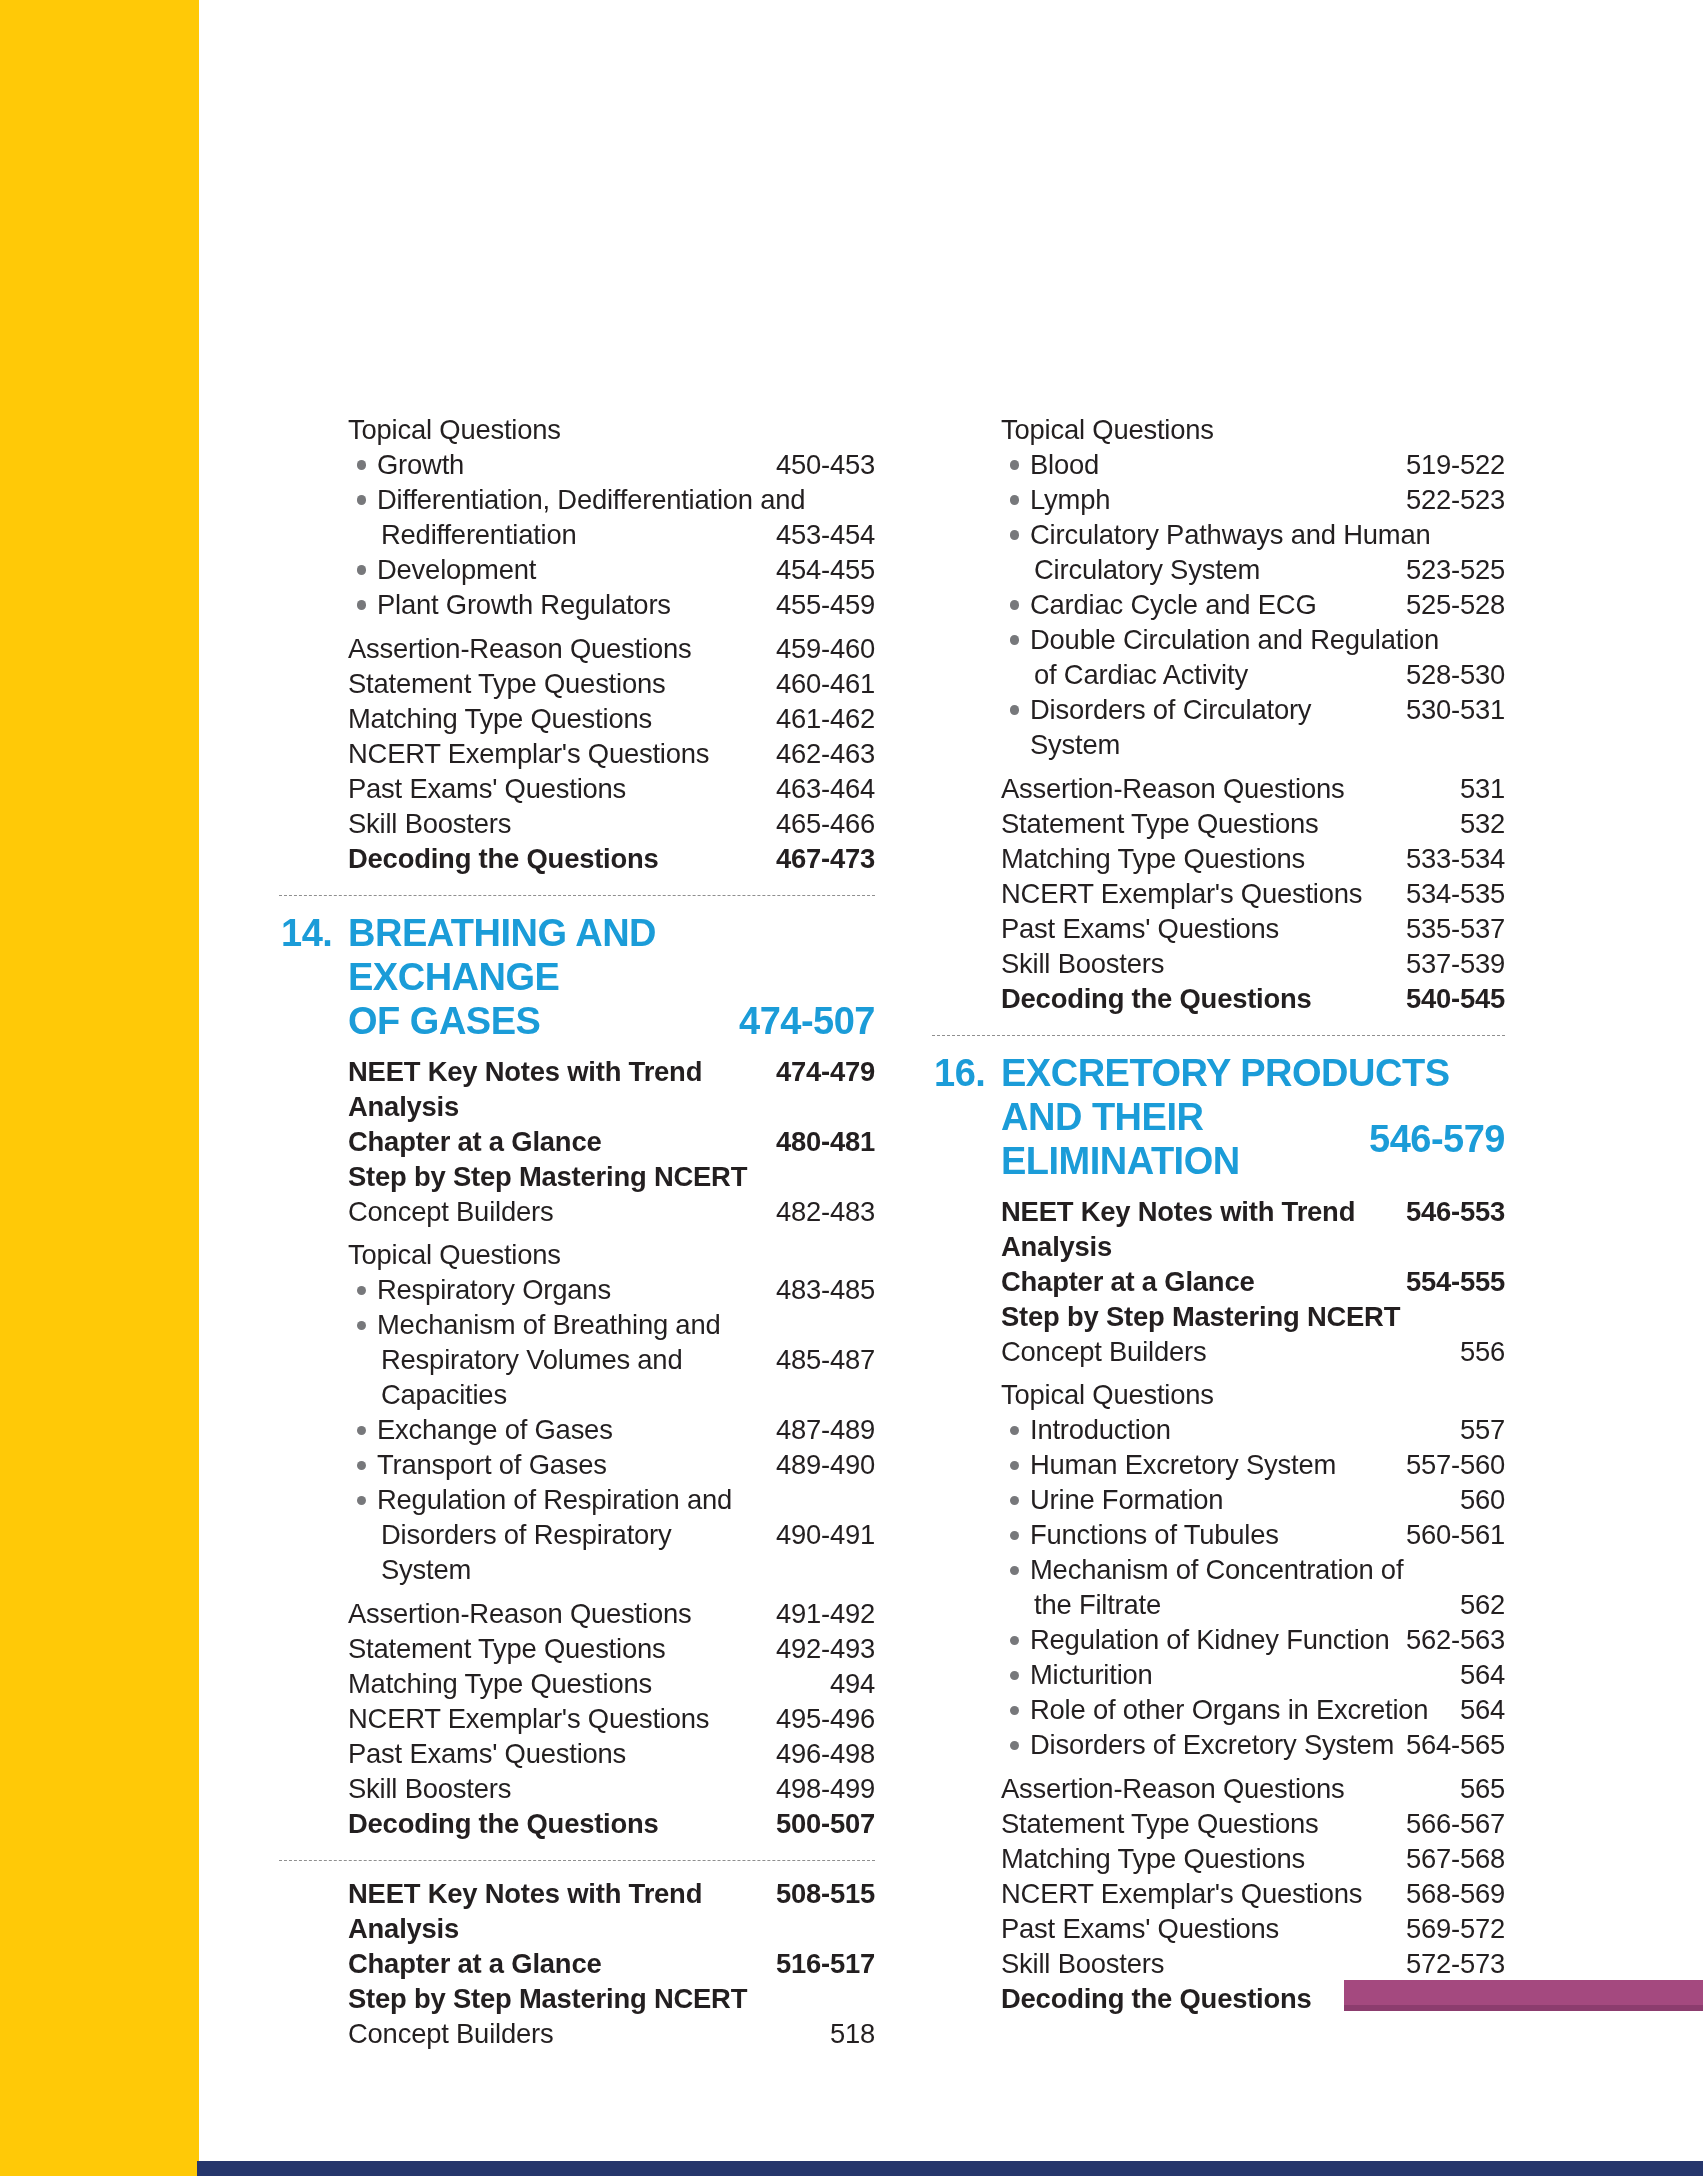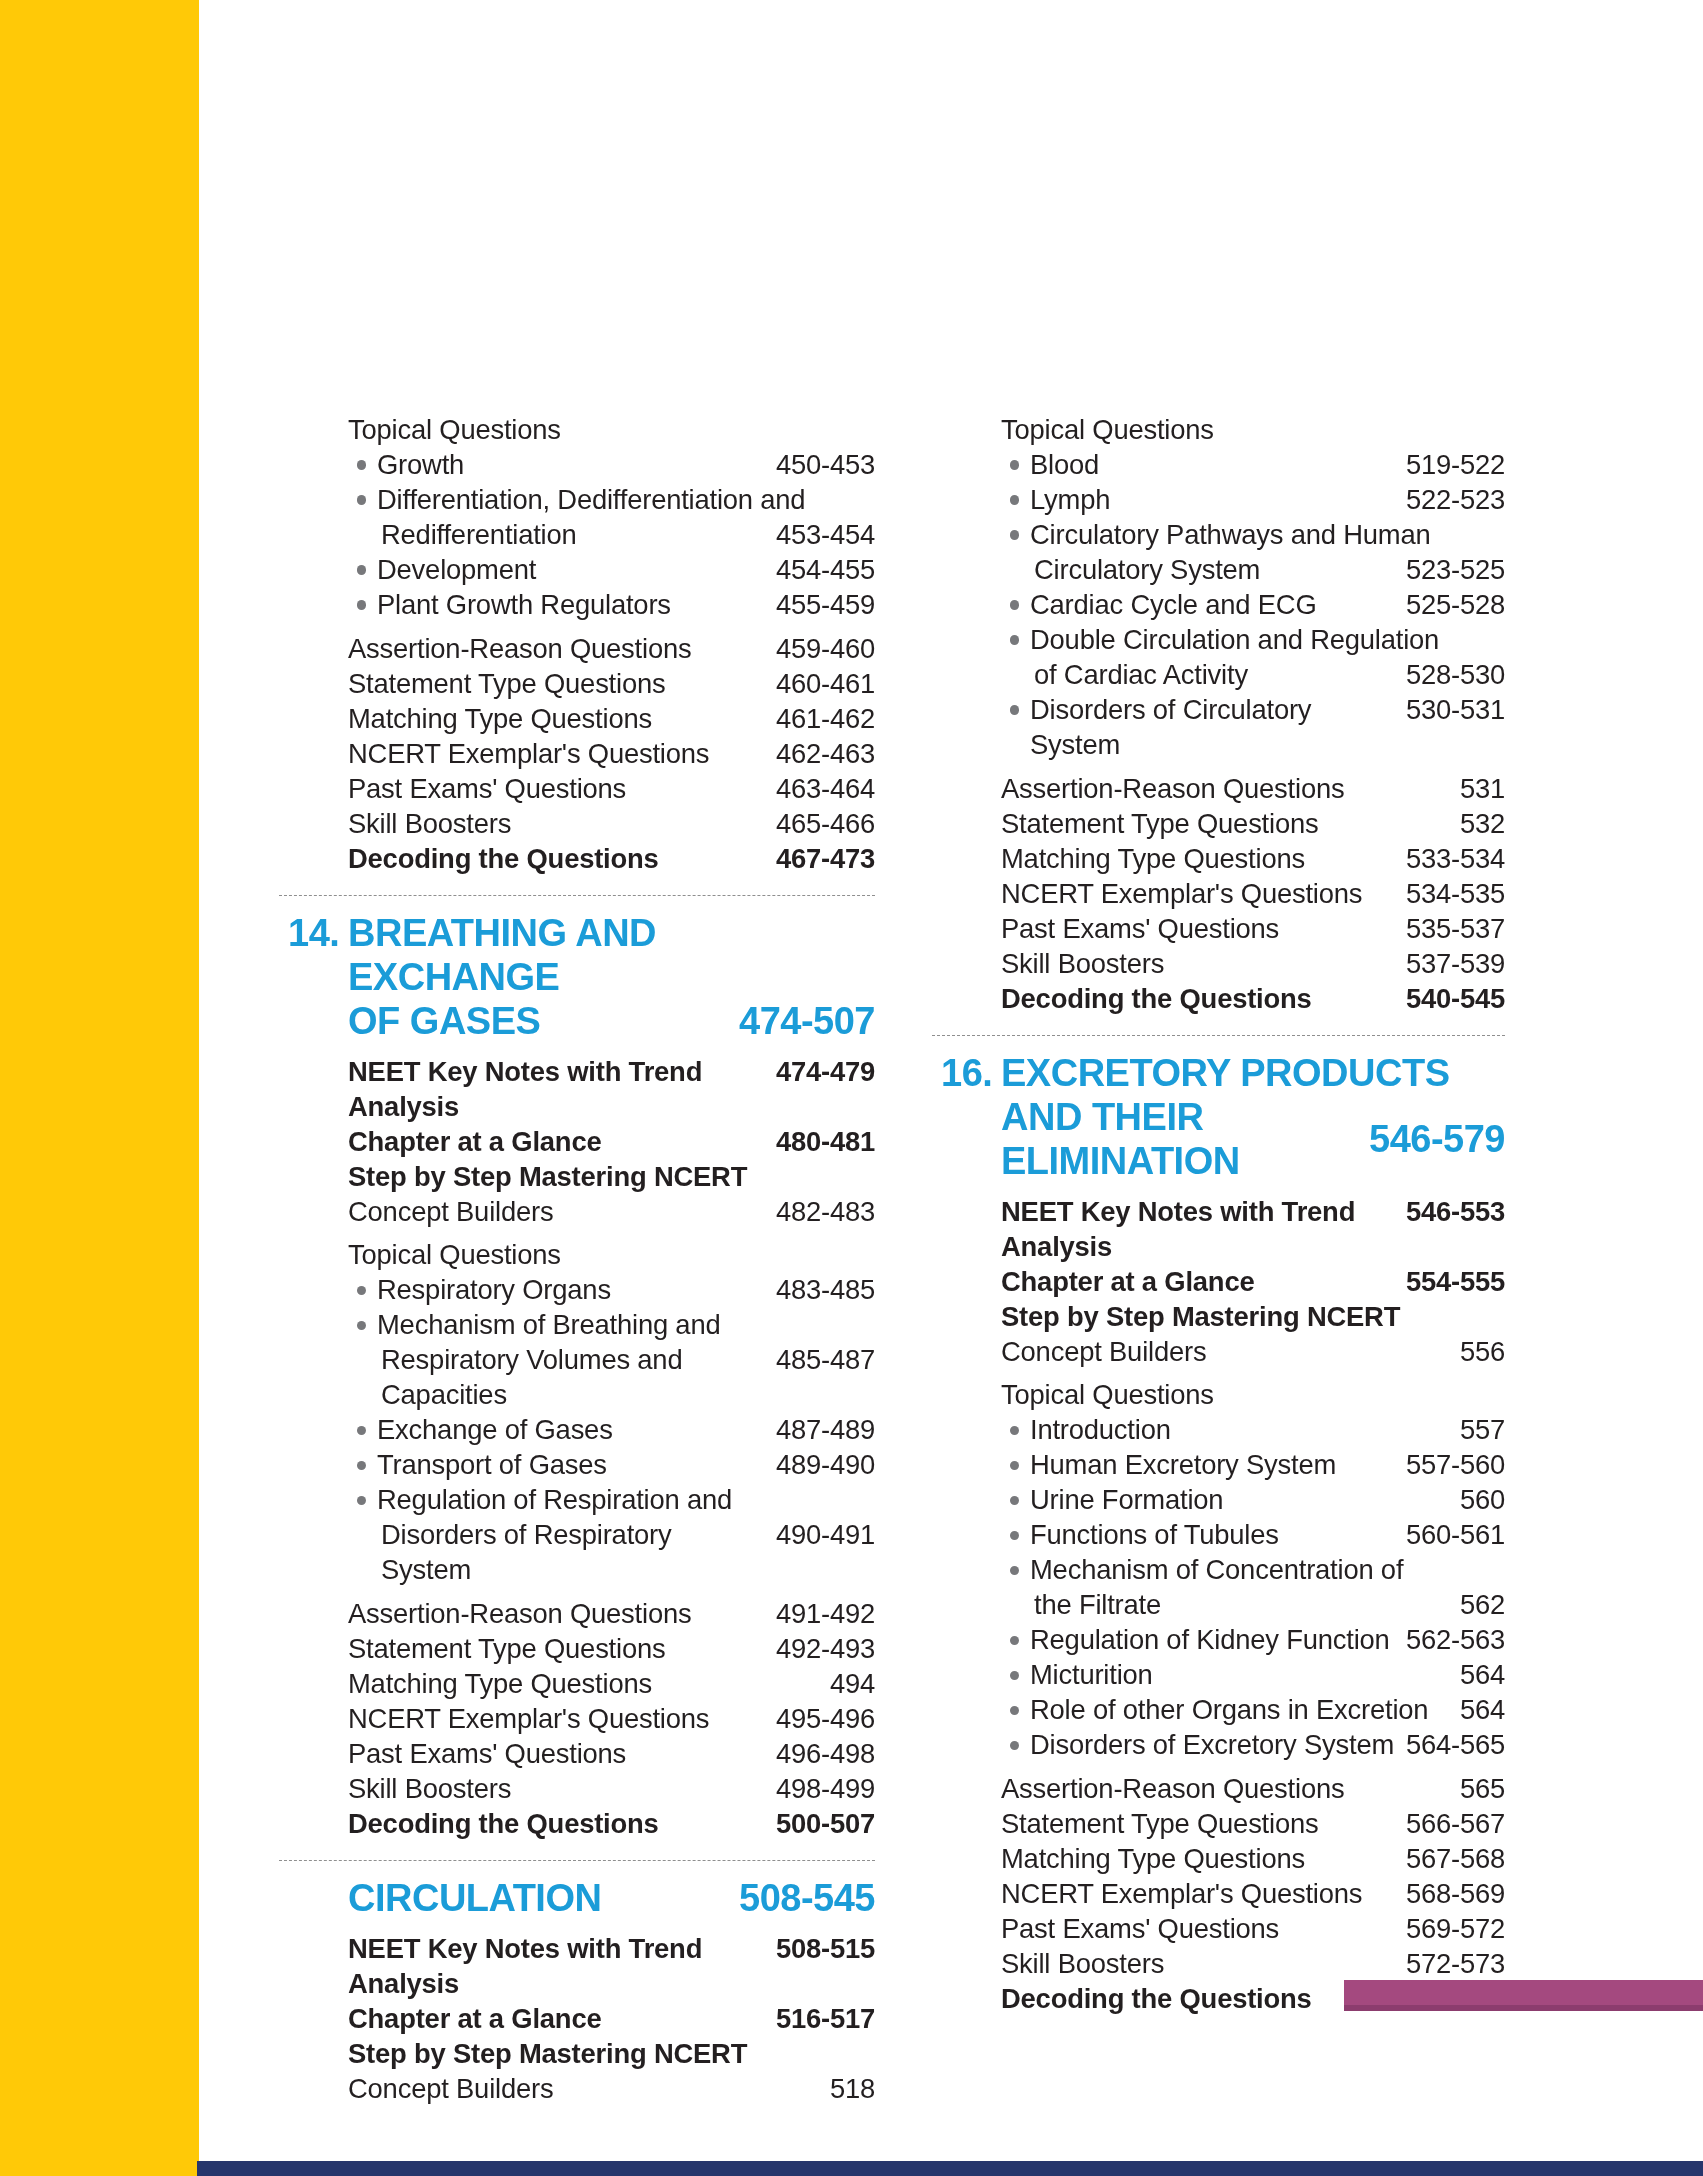--- a/index.html
+++ b/index.html
@@ -30,7 +30,7 @@
 
   .chapter{position:relative;color:#1B9CD8;font-weight:700;font-size:38px;line-height:44px;
            margin:3.8px 0 11.4px 0;letter-spacing:-0.5px;}
-  .ch-num{position:absolute;left:9px;top:0;}
+  .ch-num{position:absolute;left:2px;top:0;}
   .ch-line1{margin-left:69px;}
   .ch-line2{margin-left:69px;display:flex;align-items:center;}
   .ch-line2 .ch-title{flex:1 1 auto;}

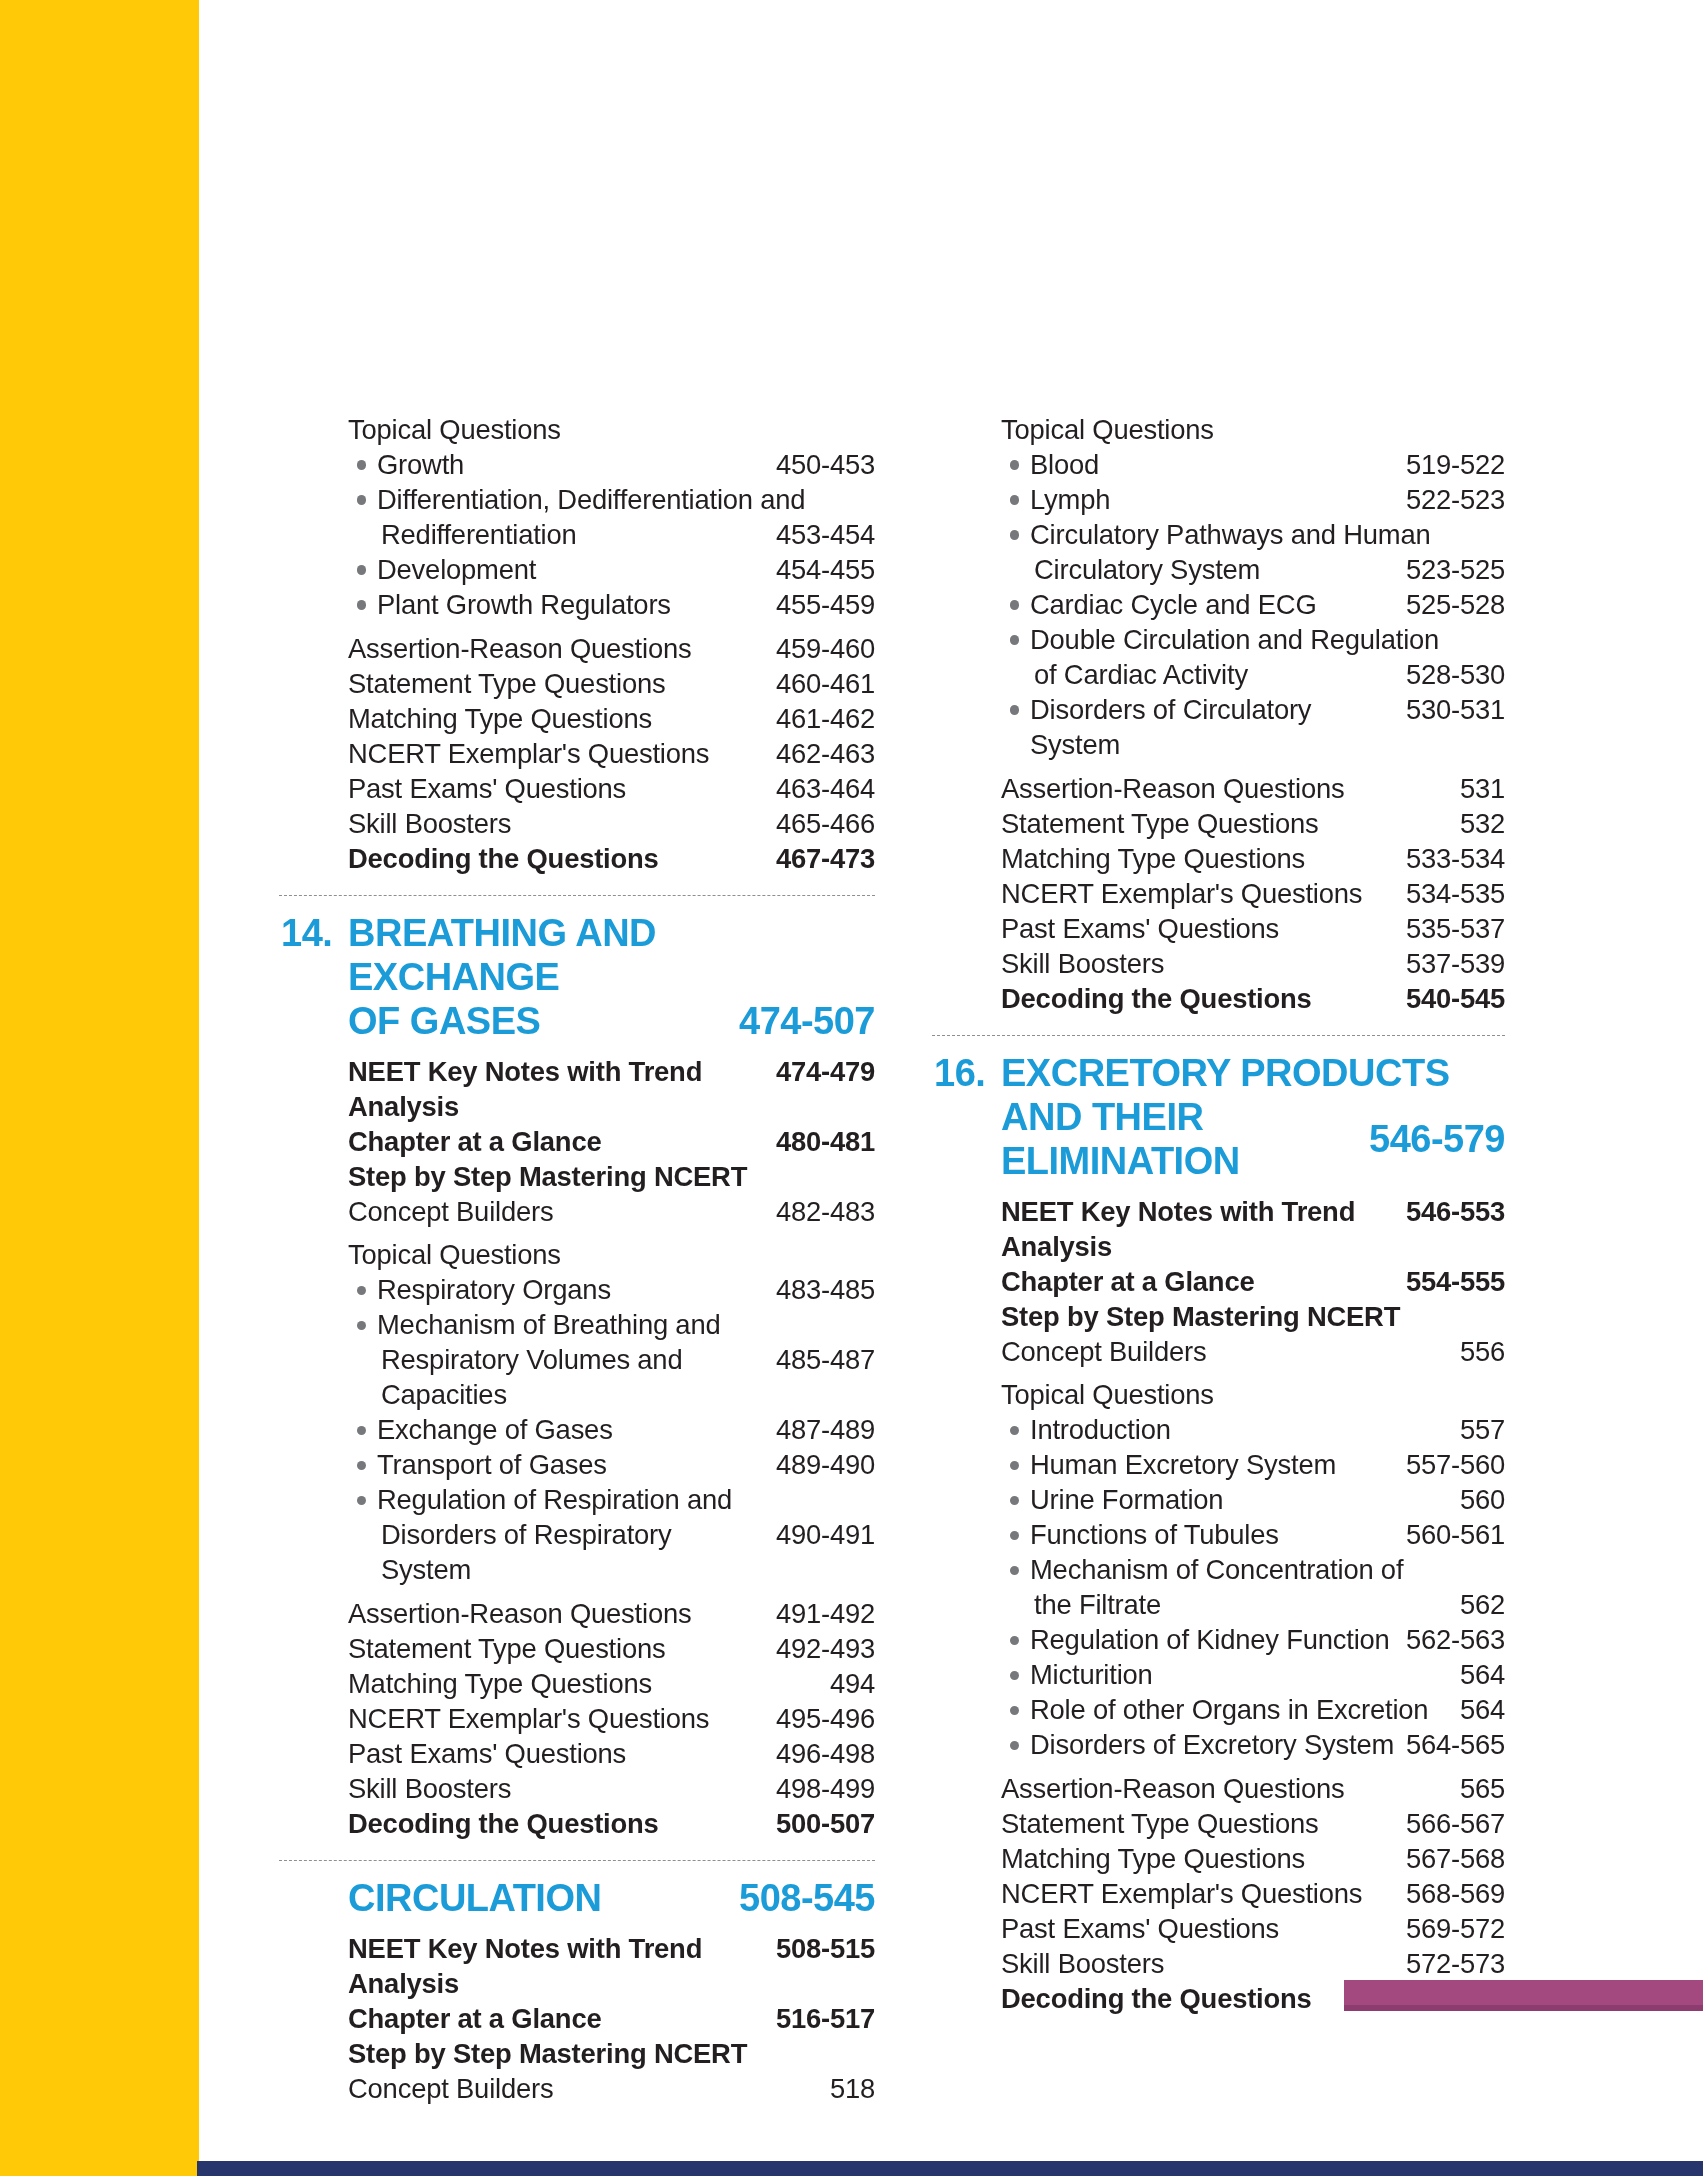--- a/index.html
+++ b/index.html
@@ -174,10 +174,6 @@
     </div>
     <div class="divider"></div>
     <div class="chapter">
-      <div class="ch-line2">
-        <span class="ch-title">CIRCULATION</span>
-        <span class="ch-pages">508-545</span>
-      </div>
     </div>
     <div class="row bold">
       <span class="label">NEET Key Notes with Trend Analysis</span>

